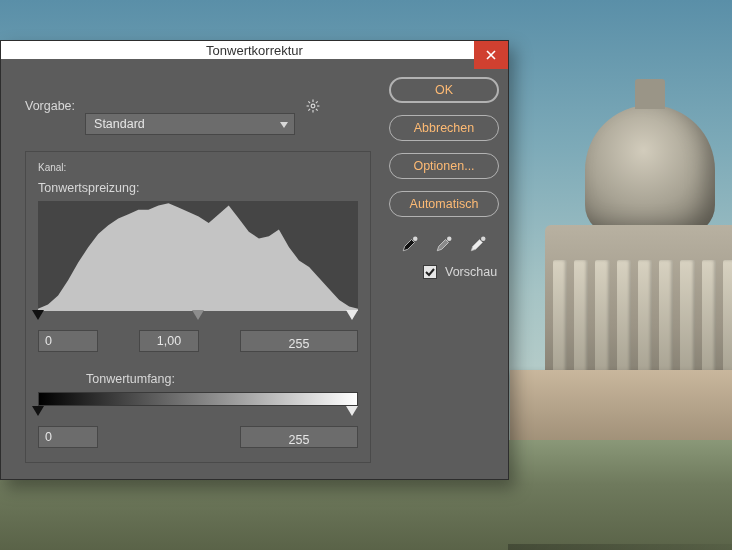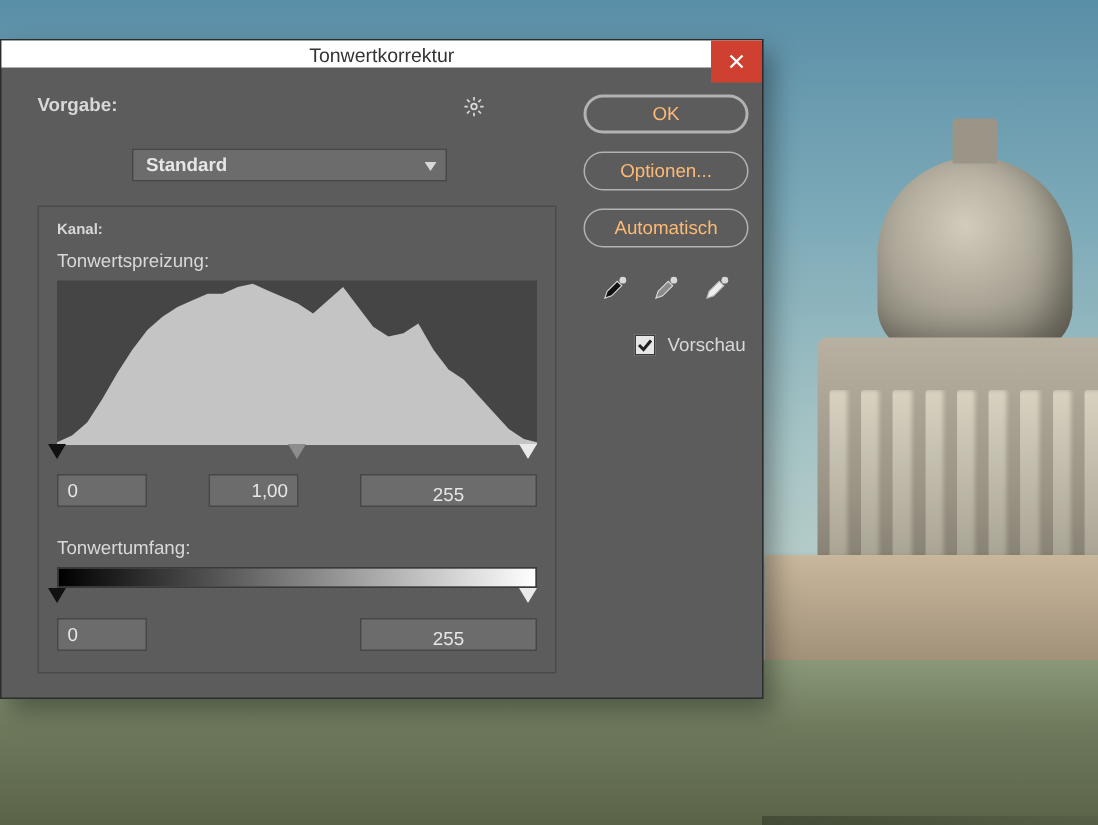--- a/index.html
+++ b/index.html
@@ -16,7 +16,7 @@
   .shadow { position: absolute; bottom: 0; left: 508px; right: 0; height: 6px; background: linear-gradient(90deg, rgba(0,0,0,0.25), rgba(0,0,0,0.05)); }
 
   
-  .dialog { position: absolute; top: 26px; left: 0; width: 509px; height: 440px; background: #5c5c5c; border: 1px solid #2d2d2d; box-shadow: 6px 8px 16px rgba(0,0,0,0.35); display: flex; flex-direction: column; }
+  .dialog { position: absolute; top: 40px; left: 0; width: 509px; height: 440px; background: #5c5c5c; border: 1px solid #2d2d2d; box-shadow: 6px 8px 16px rgba(0,0,0,0.35); display: flex; flex-direction: column; }
   .titlebar { height: 30px; background: #fff; display: flex; align-items: center; justify-content: center; position: relative; }
   .title { font-size: 13px; color: #333; }
   .close { position: absolute; top: 0; right: 0; width: 34px; height: 28px; background: #d04030; display: flex; align-items: center; justify-content: center; }

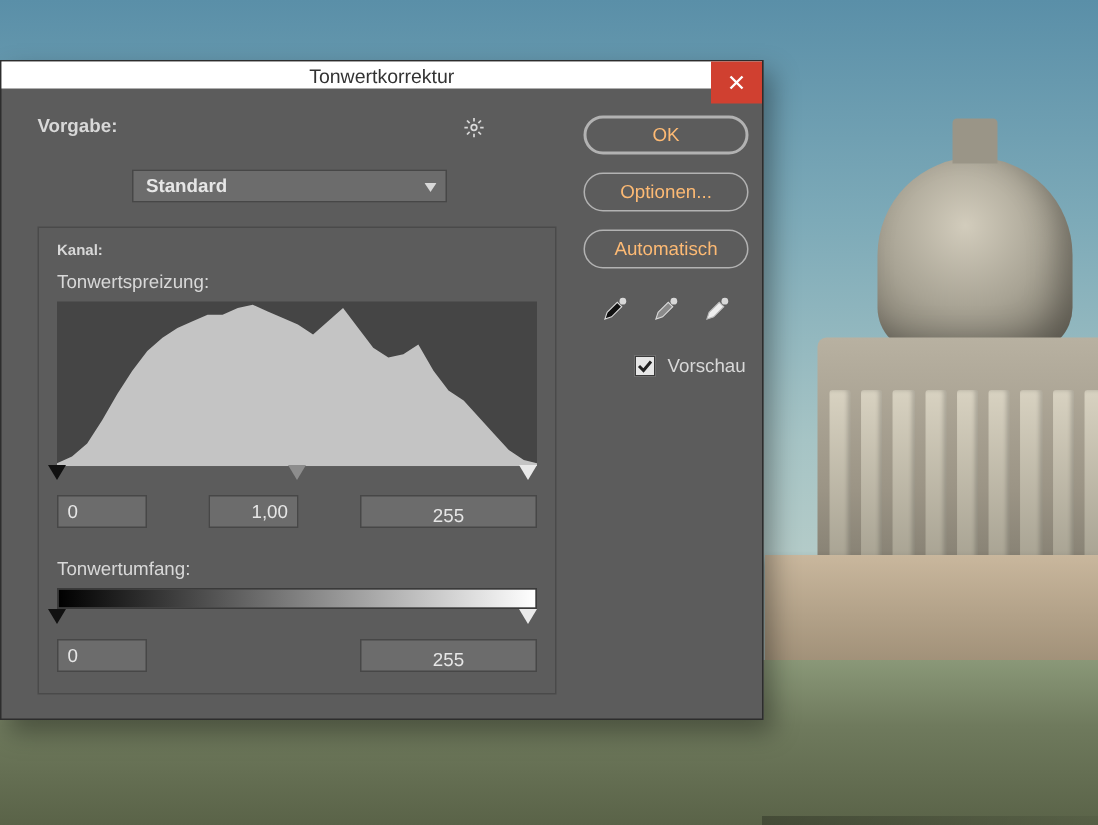--- a/index.html
+++ b/index.html
@@ -23,7 +23,7 @@
   .close svg { width: 10px; height: 10px; display: block; }
   .body { flex: 1; display: flex; padding: 18px 14px 16px 24px; gap: 18px; color: #d8d8d8; font-size: 12.5px; }
   .left { flex: 1; display: flex; flex-direction: column; }
-  .row { display: flex; align-items: flex-start; gap: 10px; font-weight: bold; }
+  .row { display: flex; align-items: center; gap: 10px; }
   .label { color: #d8d8d8; }
   .select { background: #6c6c6c; color: #e6e6e6; border: 1px solid #474747; height: 22px; display: flex; align-items: center; padding: 0 8px; position: relative; font-size: 12.5px; }
   .select .caret { position: absolute; right: 6px; top: 8px; }

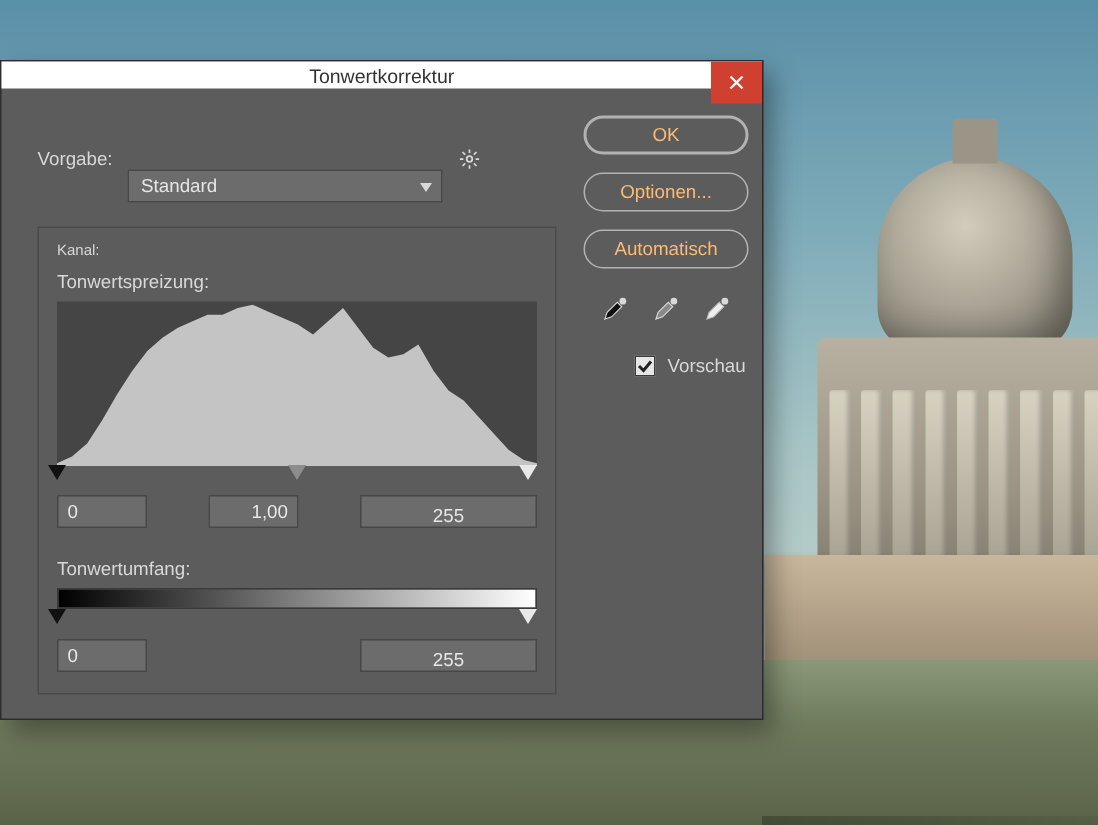--- a/index.html
+++ b/index.html
@@ -179,6 +179,9 @@
           <span>OK</span>
         </div>
       <div class="btn">
+          <span>Abbrechen</span>
+        </div>
+      <div class="btn">
           <span>Optionen...</span>
         </div>
       <div class="btn">

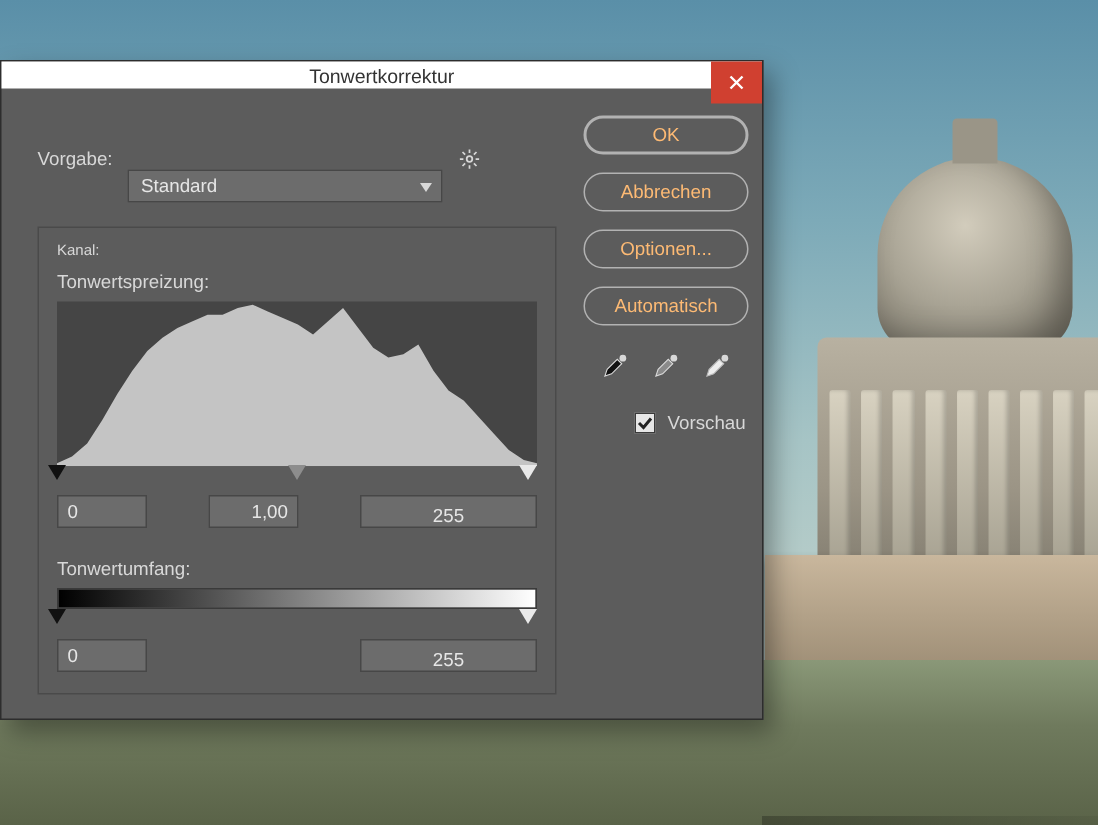--- a/index.html
+++ b/index.html
@@ -59,7 +59,7 @@
   .btn.primary { border-width: 2px; }
   .eyedrops { display: flex; gap: 16px; margin-top: 6px; }
   .eye { width: 18px; height: 18px; }
-  .chk-row { display: flex; align-items: flex-end; gap: 8px; margin-top: 10px; align-self: flex-start; margin-left: 3px; padding-left: 31px; }
+  .chk-row { display: flex; align-items: flex-end; gap: 8px; align-self: flex-start; margin-left: 3px; padding-left: 31px; }
   .chk { width: 14px; height: 14px; background: #e6e6e6; border: 1px solid #3a3a3a; display: flex; align-items: center; justify-content: center; }
   .chk svg { width: 10px; height: 10px; }
 </style>

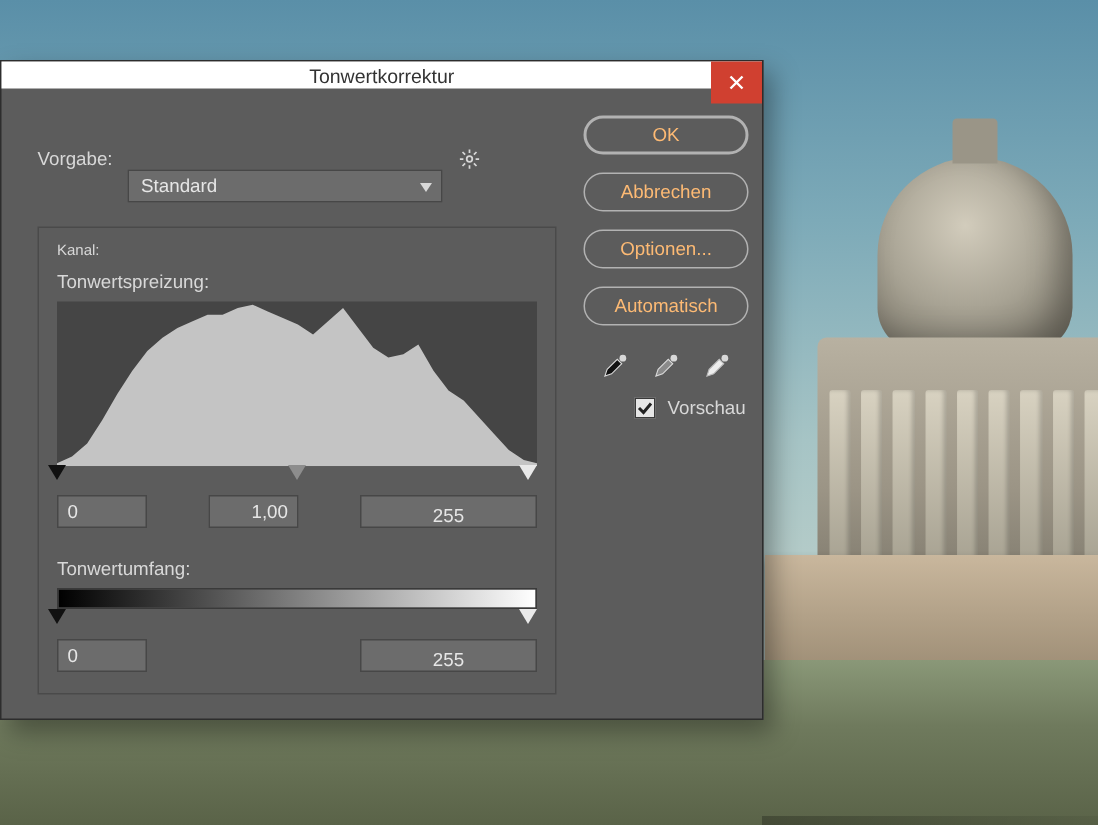--- a/index.html
+++ b/index.html
@@ -46,7 +46,7 @@
   .tri.white { border-top: 10px solid #e9e9e9; }
   .inputs3 { width: 320px; display: flex; justify-content: space-between; margin-top: 8px; }
   .num { width: 60px; height: 22px; background: #6c6c6c; border: 1px solid #474747; color: #e6e6e6; display: flex; align-items: center; padding: 0 6px; font-size: 12.5px; }
-  .num.center { text-align: center; justify-content: flex-end; }
+  .num.center { text-align: center; justify-content: center; }
   .num.right  { text-align: right; justify-content: flex-end; }
 
   .grad { width: 320px; height: 14px; margin-top: 6px; background: linear-gradient(90deg,#000 0%, #fff 100%); border: 1px solid #3a3a3a; }

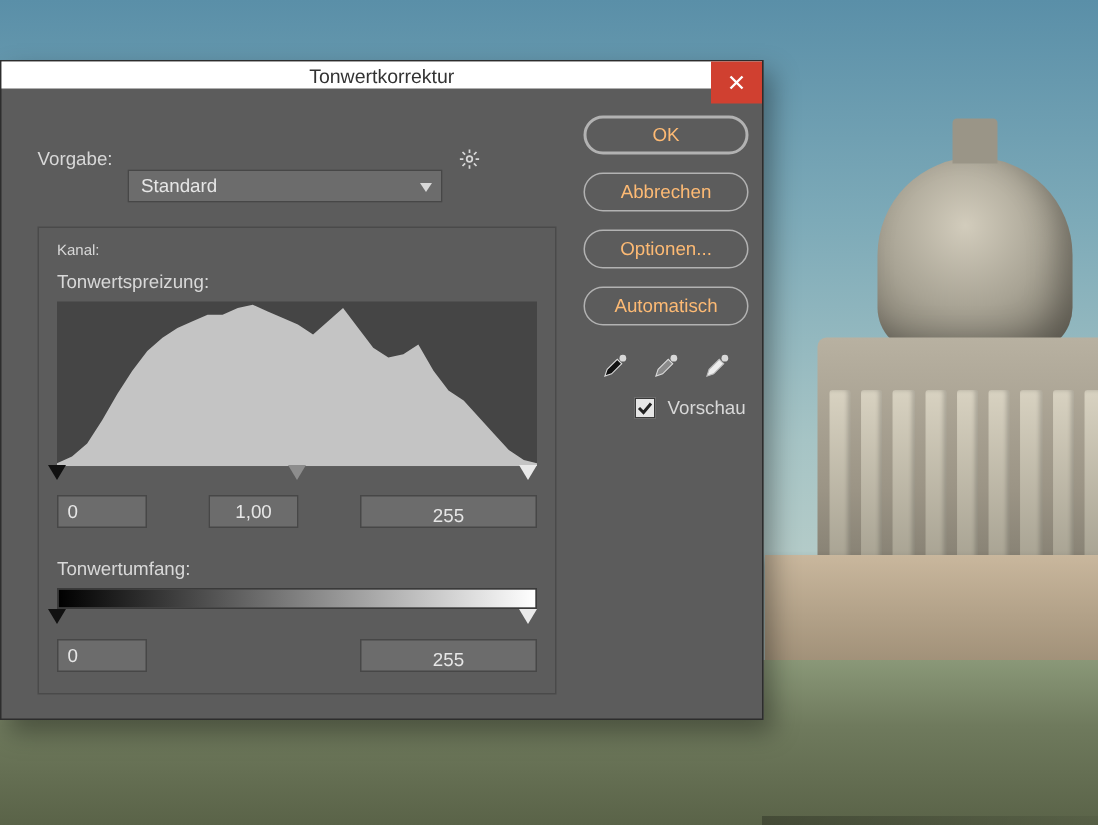--- a/index.html
+++ b/index.html
@@ -51,7 +51,7 @@
 
   .grad { width: 320px; height: 14px; margin-top: 6px; background: linear-gradient(90deg,#000 0%, #fff 100%); border: 1px solid #3a3a3a; }
   .tri-row2 { position: relative; width: 320px; height: 12px; }
-  .out-label { margin-top: 20px; }
+  .out-label { margin-top: 20px; margin-left: 48px; }
 
   
   .right { width: 118px; display: flex; flex-direction: column; align-items: center; gap: 12px; }

